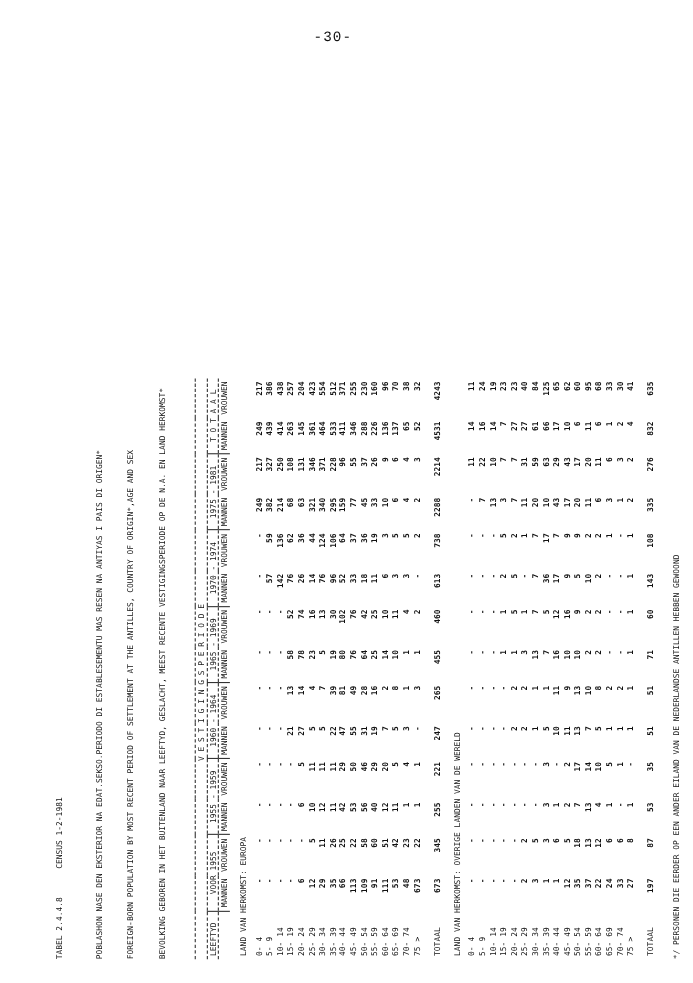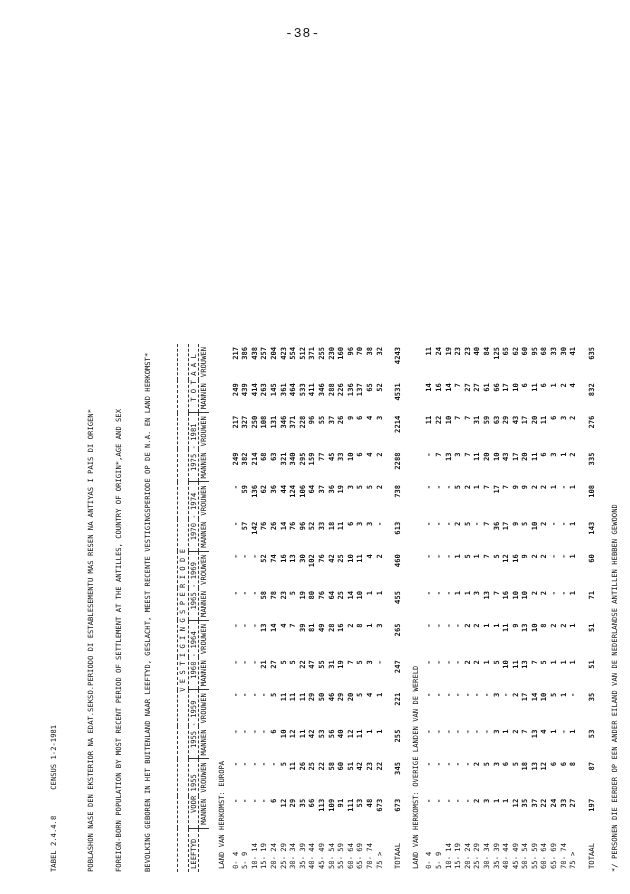--- a/index.html
+++ b/index.html
@@ -21,7 +21,7 @@
 </head>
 <body>
 
-<div class="page-num">-38-</div>
+<div class="page-num">-30-</div>
 
 <div class="rot">
   <div class="hdr">

